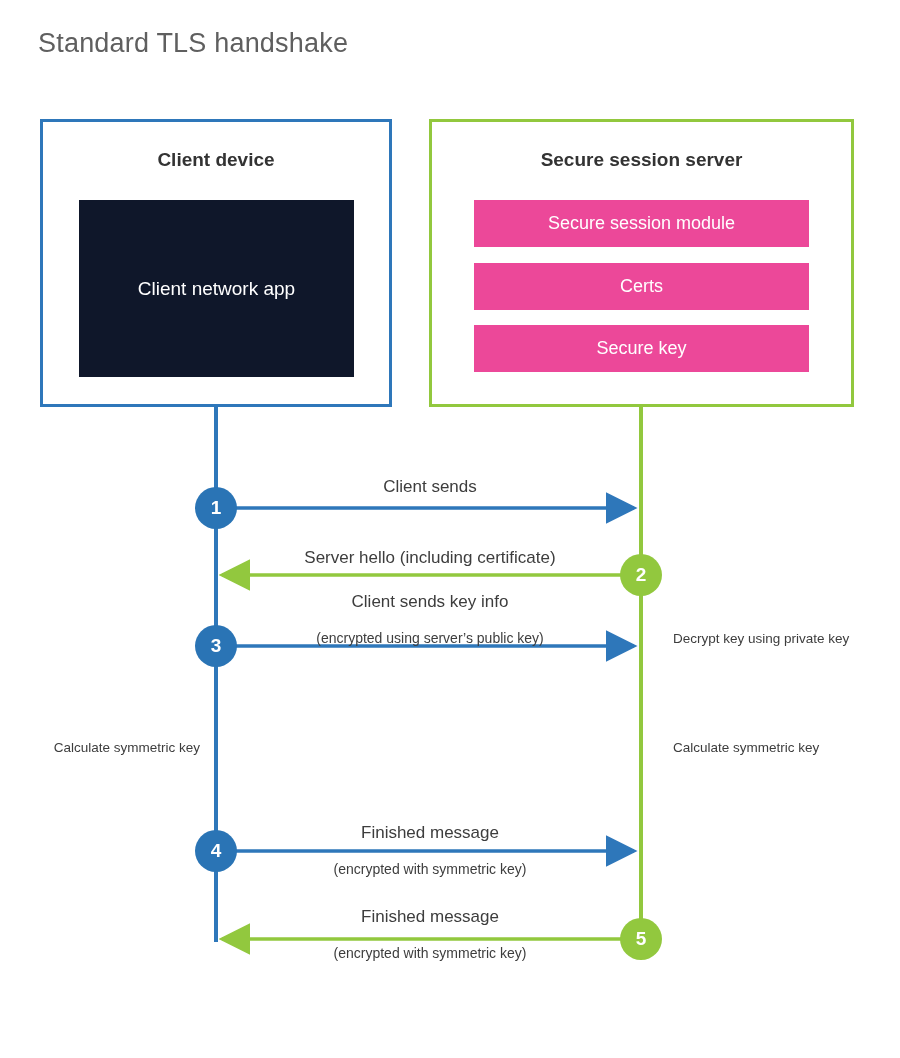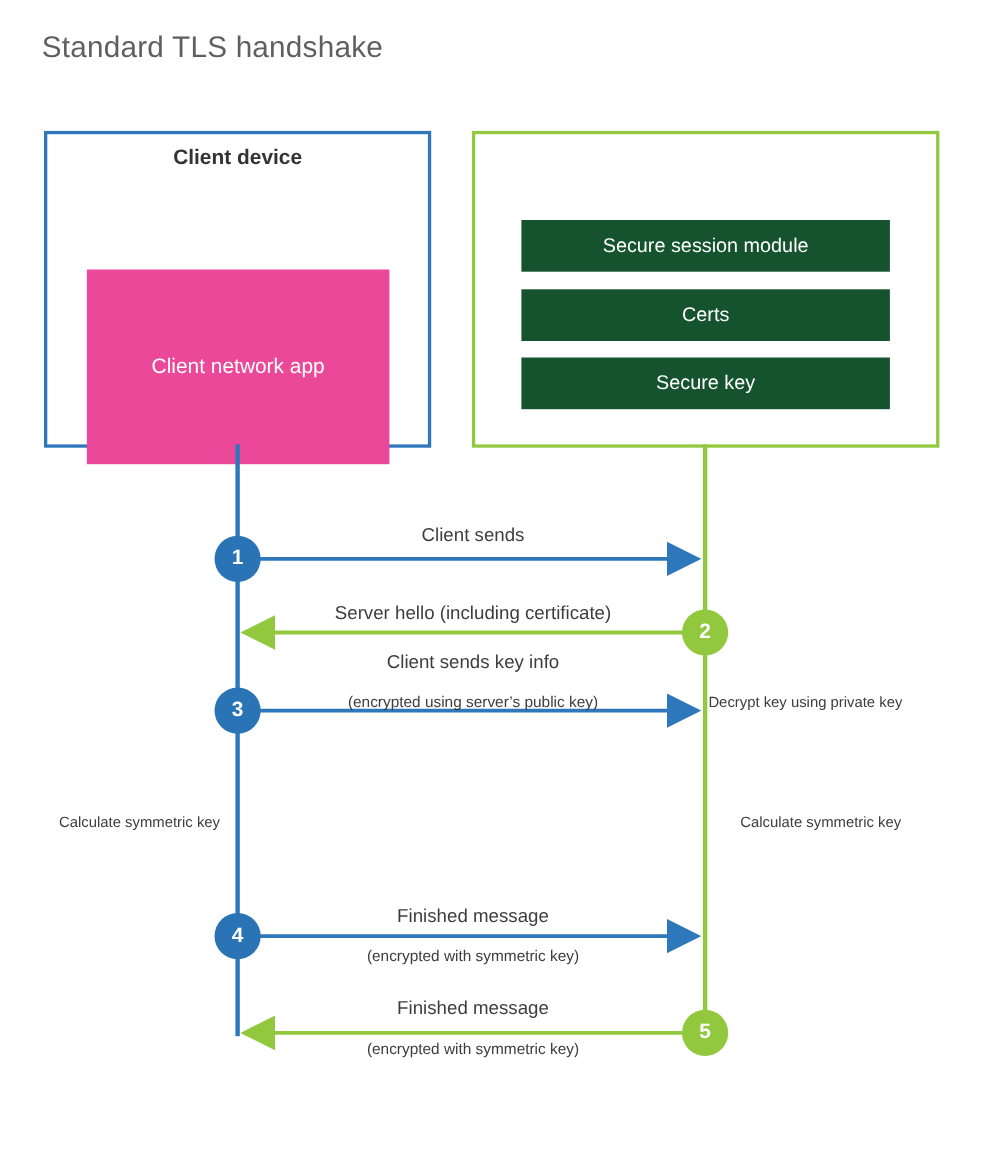--- a/index.html
+++ b/index.html
@@ -57,7 +57,7 @@
     position: absolute;
     left: 0;
     right: 0;
-    top: 11px;
+    top: 27px;
     text-align: center;
     font-size: 19px;
     font-weight: bold;

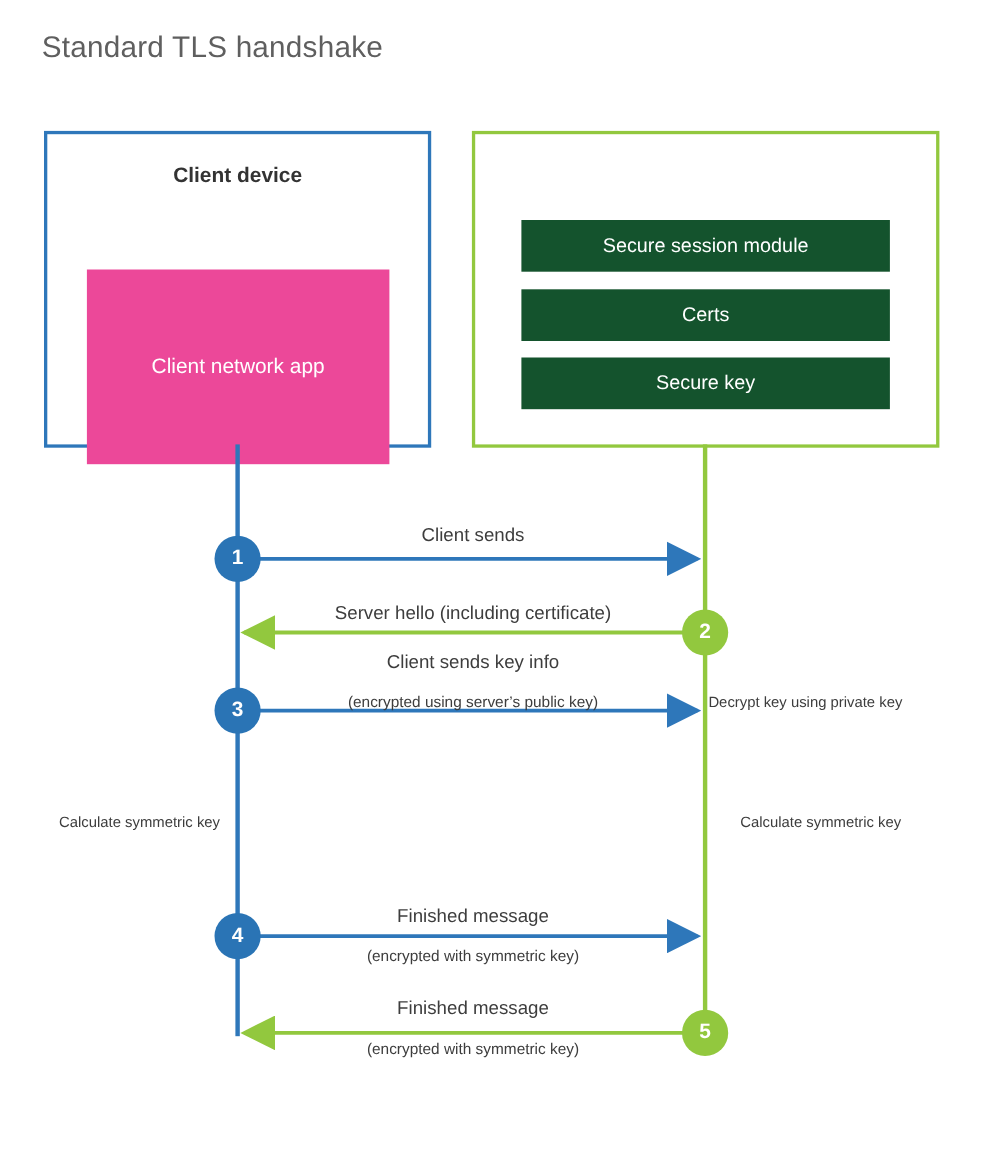--- a/index.html
+++ b/index.html
@@ -233,6 +233,7 @@
   </div>
 
   <div id="server-box" class="party-box">
+    <div class="party-title">Secure session server</div>
     <div id="server-bar-0" class="server-bar">Secure session module</div>
     <div id="server-bar-1" class="server-bar">Certs</div>
     <div id="server-bar-2" class="server-bar">Secure key</div>

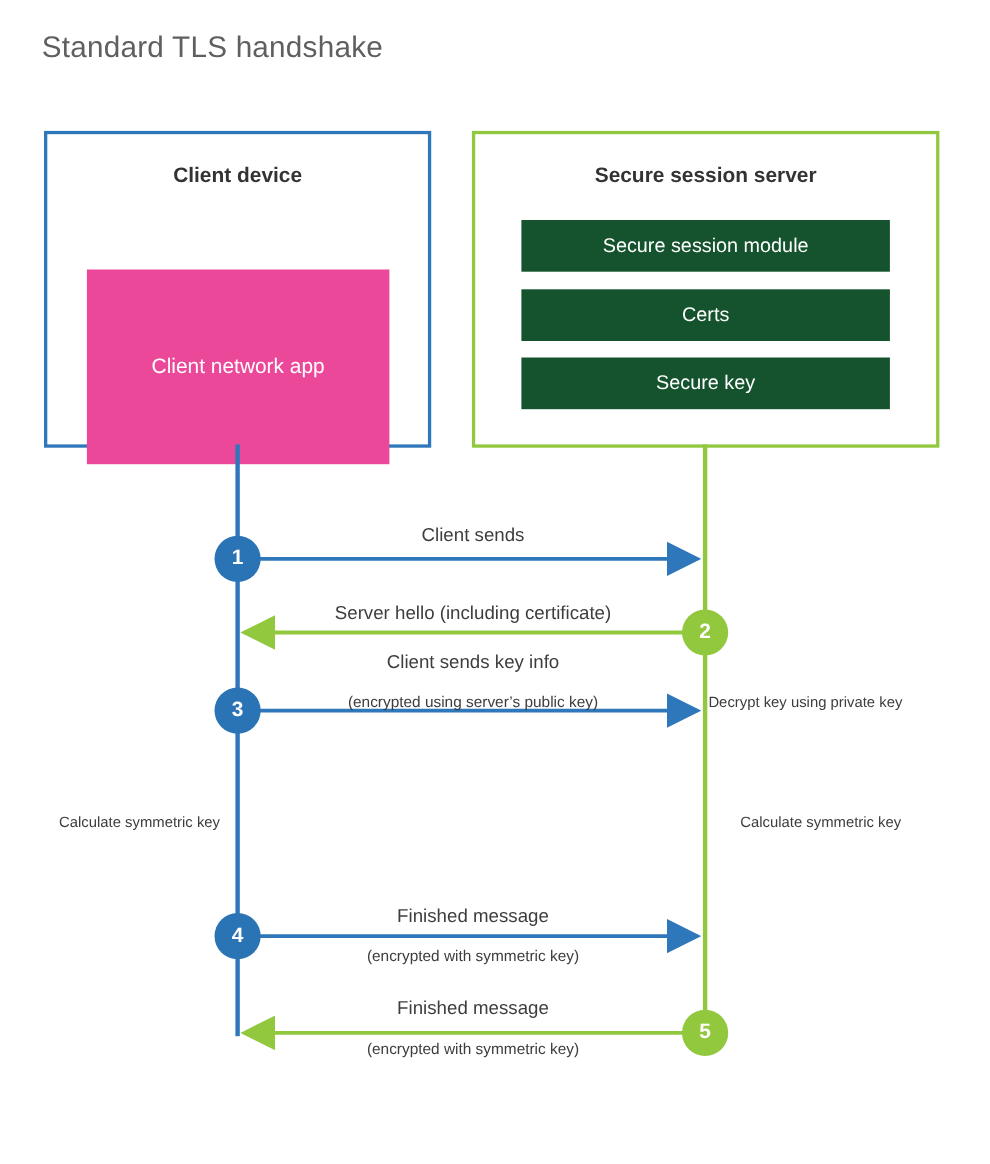--- a/index.html
+++ b/index.html
@@ -91,7 +91,7 @@
     left: 42px;
     width: 335px;
     height: 47px;
-    background: #14532d;
+    background: #ec4899;
     color: #ffffff;
     font-size: 18px;
     font-weight: 300;

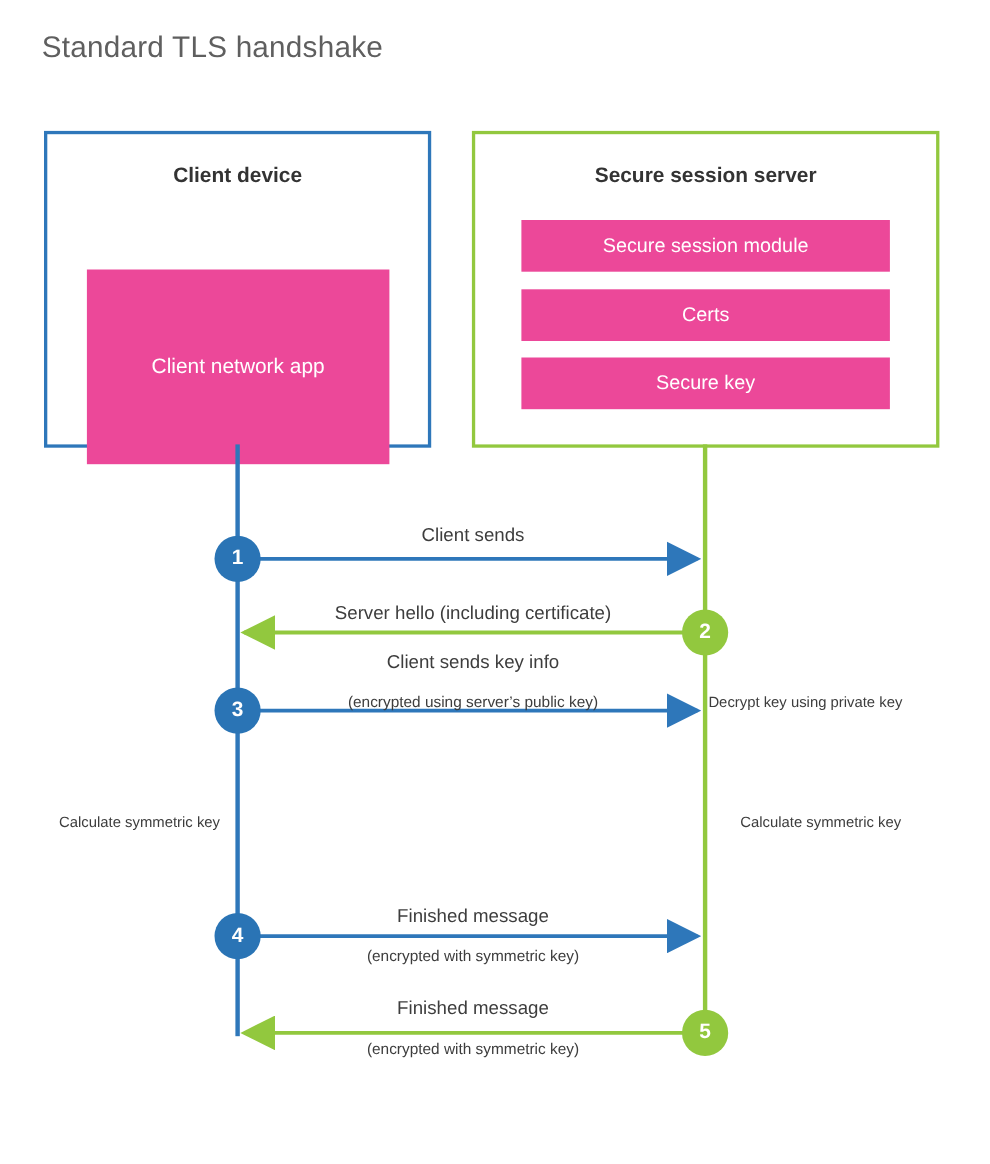--- a/index.html
+++ b/index.html
@@ -71,7 +71,7 @@
     top: 78px;
     width: 275px;
     height: 177px;
-    background: #ec4899;
+    background: #0f172a;
     color: #ffffff;
     font-size: 19px;
     font-weight: 300;
@@ -82,7 +82,6 @@
     line-height: 1.35;
     padding: 0 14px;
     box-sizing: border-box;
-    margin-top: 45px;
   }
 
   

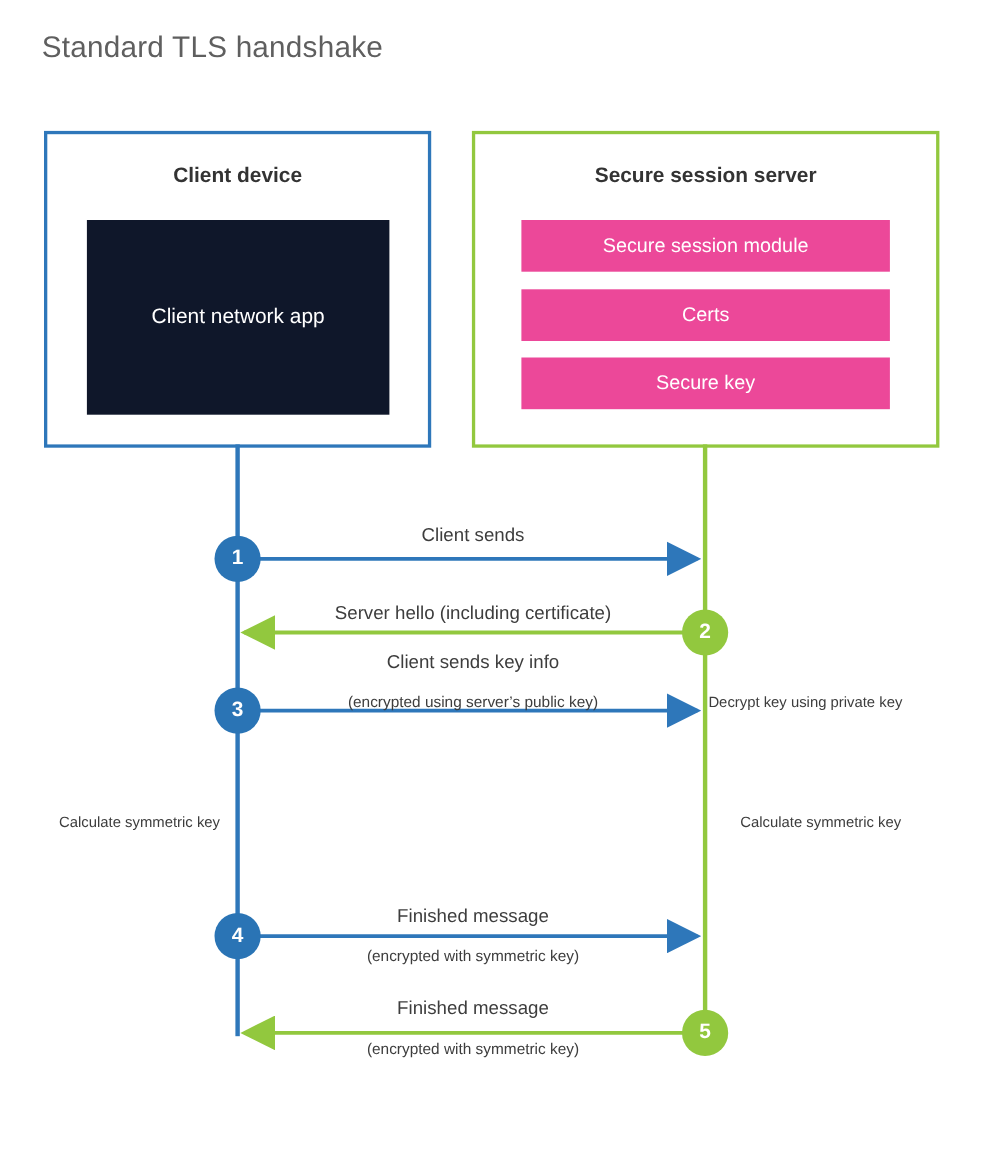--- a/index.html
+++ b/index.html
@@ -180,7 +180,7 @@
     line-height: 1.3;
   }
   #annot-decrypt {
-    left: 644px;
+    left: 673px;
     top: 630px;
     text-align: left;
     width: 180px;

